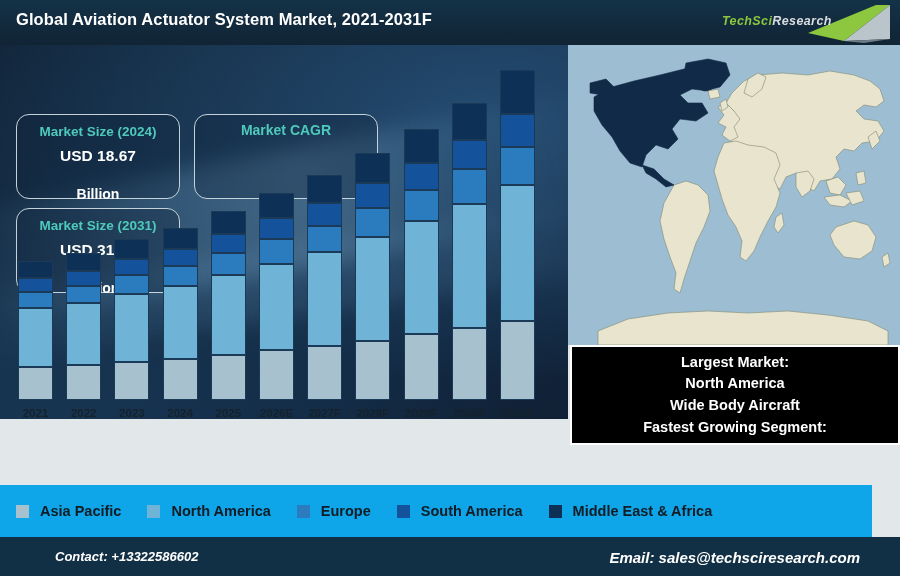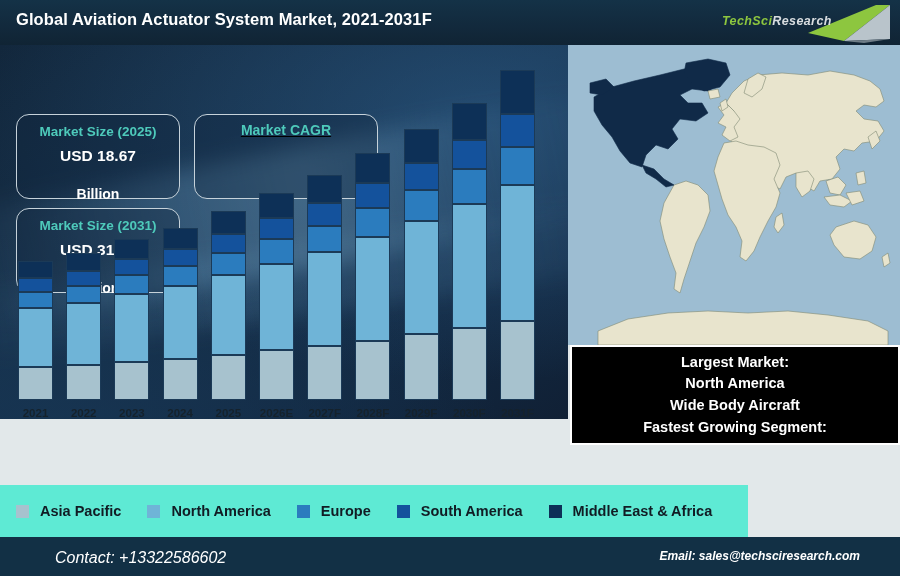--- a/index.html
+++ b/index.html
@@ -161,7 +161,7 @@
     <div class="swoosh2"></div>
 
     <div class="stat-card" id="card-size-2025">
-      <div class="stat-head">Market Size (2025)</div>
+      <div class="stat-head">Market Size (2024)</div>
       <div class="stat-val">USD 18.67</div>
       <div class="stat-unit">Billion</div>
     </div>

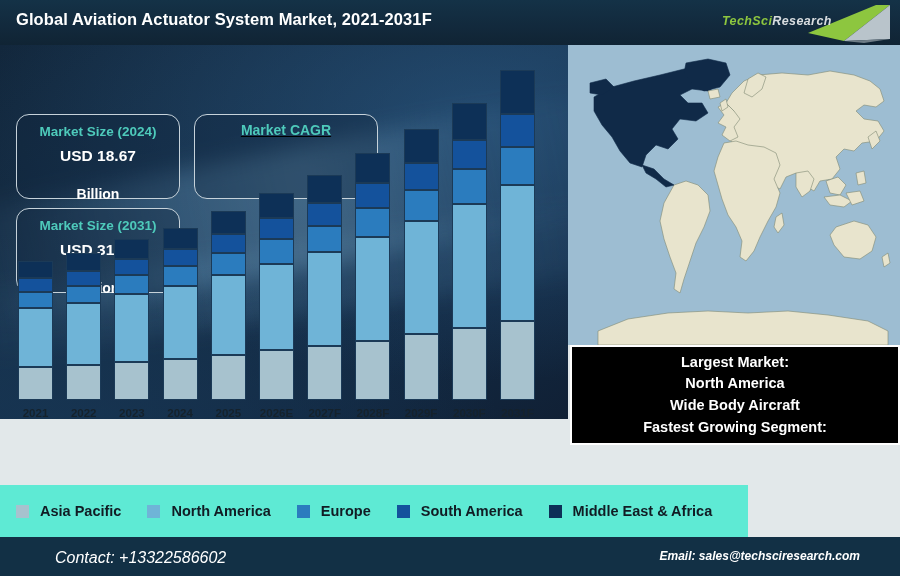--- a/index.html
+++ b/index.html
@@ -68,7 +68,7 @@
     box-sizing:border-box;
   }
   #card-size-2025{left:16px;top:69px;width:164px;height:85px;}
-  #card-cagr{left:194px;top:69px;width:184px;height:85px;text-decoration:underline;}
+  #card-cagr{left:194px;top:69px;width:184px;height:85px;}
   #card-size-2031{left:16px;top:163px;width:164px;height:85px;}
   .stat-head{
     color:#4ecabb;font-size:13.5px;font-weight:bold;line-height:1.25;

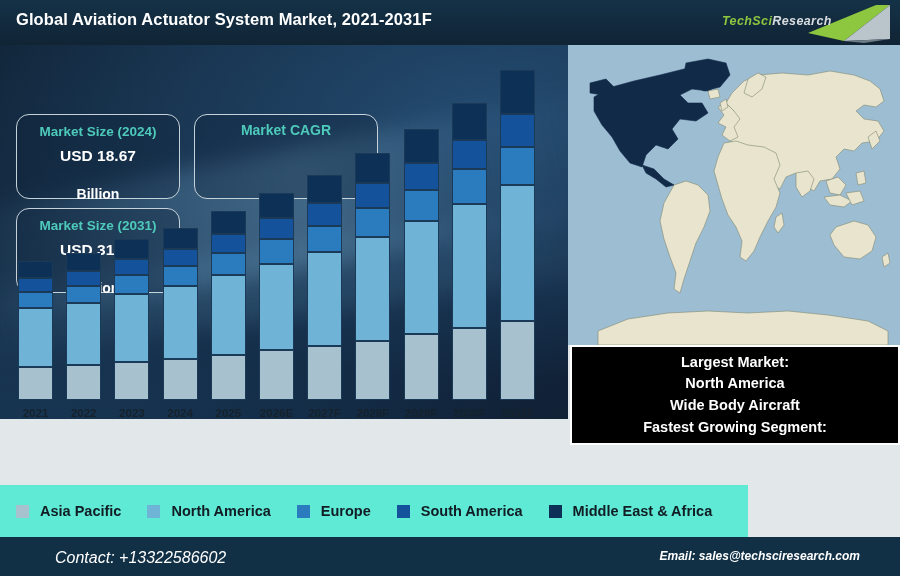--- a/index.html
+++ b/index.html
@@ -114,8 +114,8 @@
 
   
   .legend{
-    position:absolute;left:0;top:485px;width:748px;height:52px;
-    background:#5eead4;display:flex;align-items:center;padding-left:16px;
+    position:absolute;left:0;top:485px;width:872px;height:52px;
+    background:#0ea5e9;display:flex;align-items:center;padding-left:16px;
     box-sizing:border-box;
   }
   .legend-item{display:flex;align-items:center;margin-right:26px;}

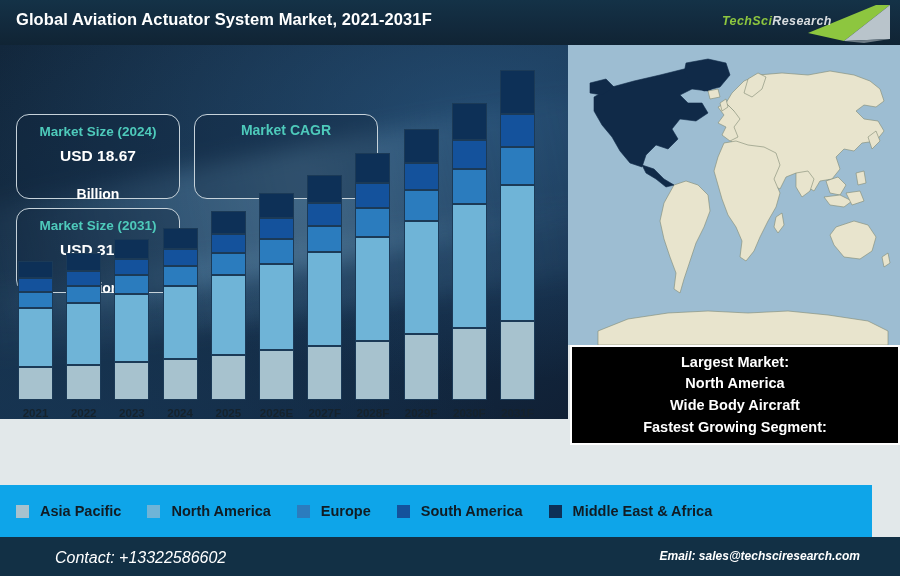--- a/index.html
+++ b/index.html
@@ -129,7 +129,7 @@
   }
   .footer-left{
     position:absolute;left:55px;top:12px;
-    color:#ffffff;font-size:16px;font-style:italic;font-weight:normal;
+    color:#ffffff;font-size:13px;font-style:italic;font-weight:bold;
   }
   .footer-right{
     position:absolute;right:40px;top:12px;

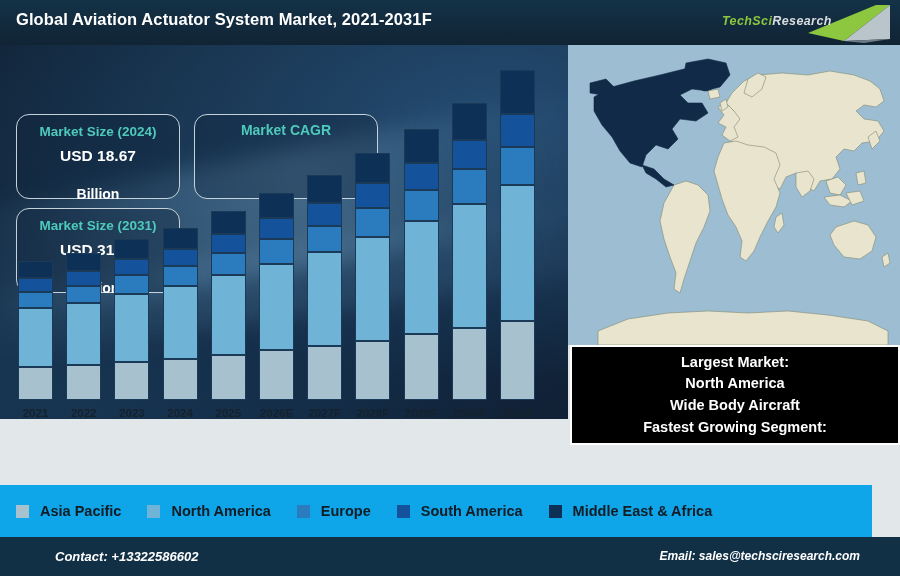--- a/index.html
+++ b/index.html
@@ -133,7 +133,7 @@
   }
   .footer-right{
     position:absolute;right:40px;top:12px;
-    color:#ffffff;font-size:12px;font-style:italic;font-weight:bold;
+    color:#ffffff;font-size:15px;font-style:italic;font-weight:bold;
   }
 </style>
 </head>

